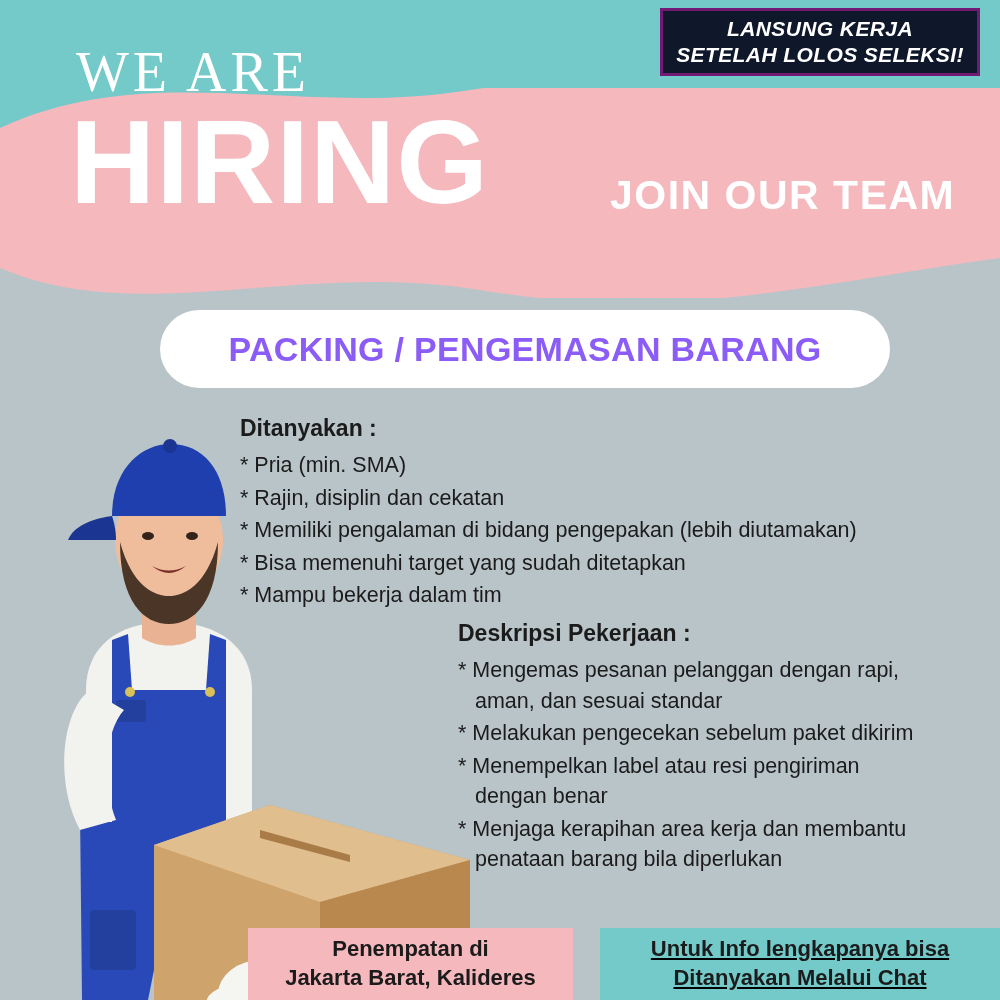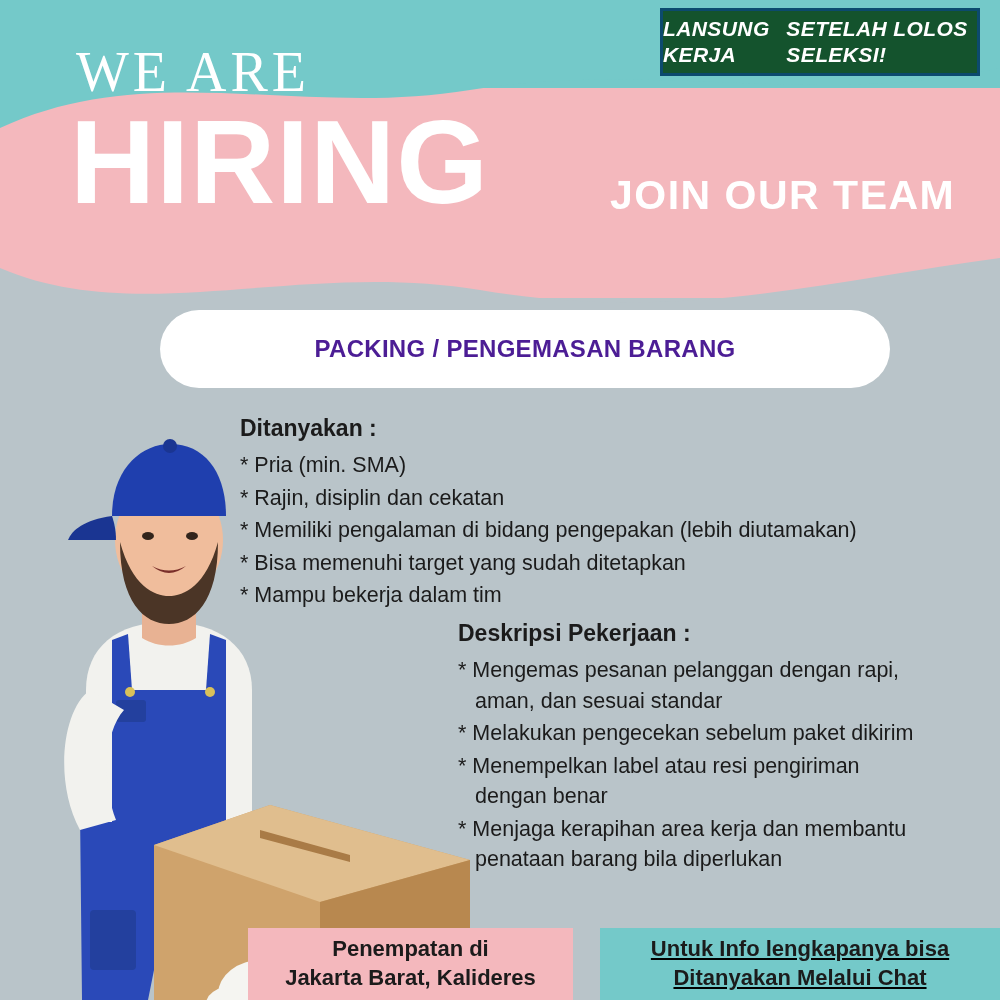--- a/index.html
+++ b/index.html
@@ -47,10 +47,10 @@
     position: absolute;
     left: 660px; top: 8px;
     width: 320px; height: 68px;
-    background: #14532d;
-    border: 3px solid #0c4a6e;
+    background: #0f172a;
+    border: 3px solid #701a75;
     display: flex;
-    flex-direction: row;
+    flex-direction: column;
     align-items: center;
     justify-content: center;
     z-index: 40;

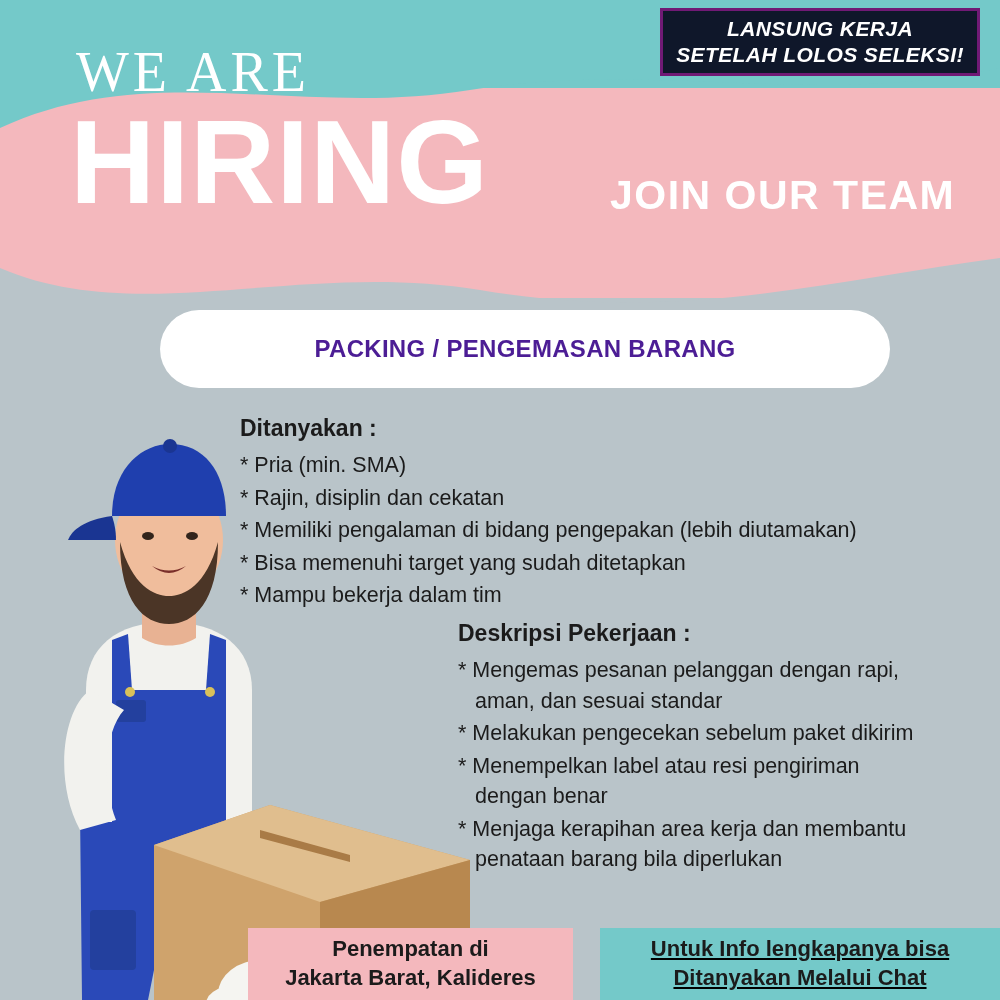--- a/index.html
+++ b/index.html
@@ -109,9 +109,9 @@
     z-index: 25;
   }
   .title-pill-text {
-    font-size: 24px;
-    font-weight: bold;
-    color: #4c1d95;
+    font-size: 34px;
+    font-weight: bold;
+    color: #8b5cf6;
     letter-spacing: .3px;
   }
 

